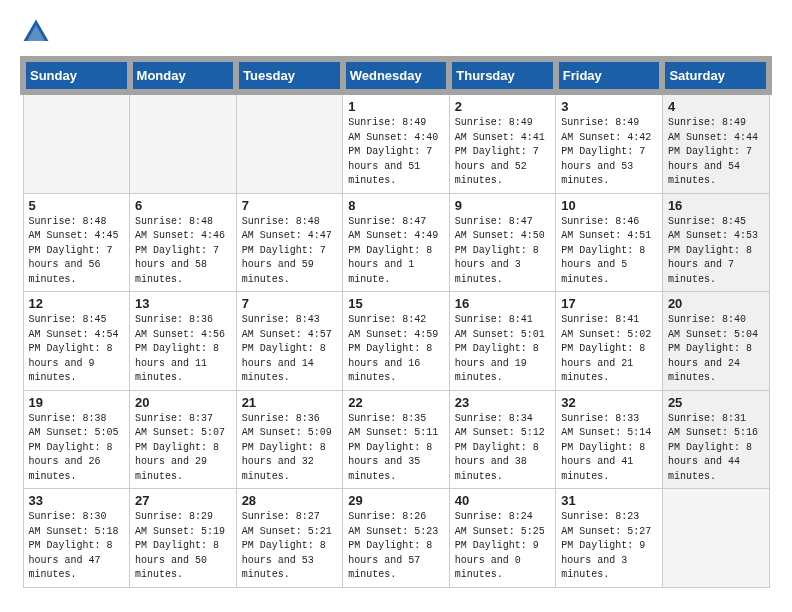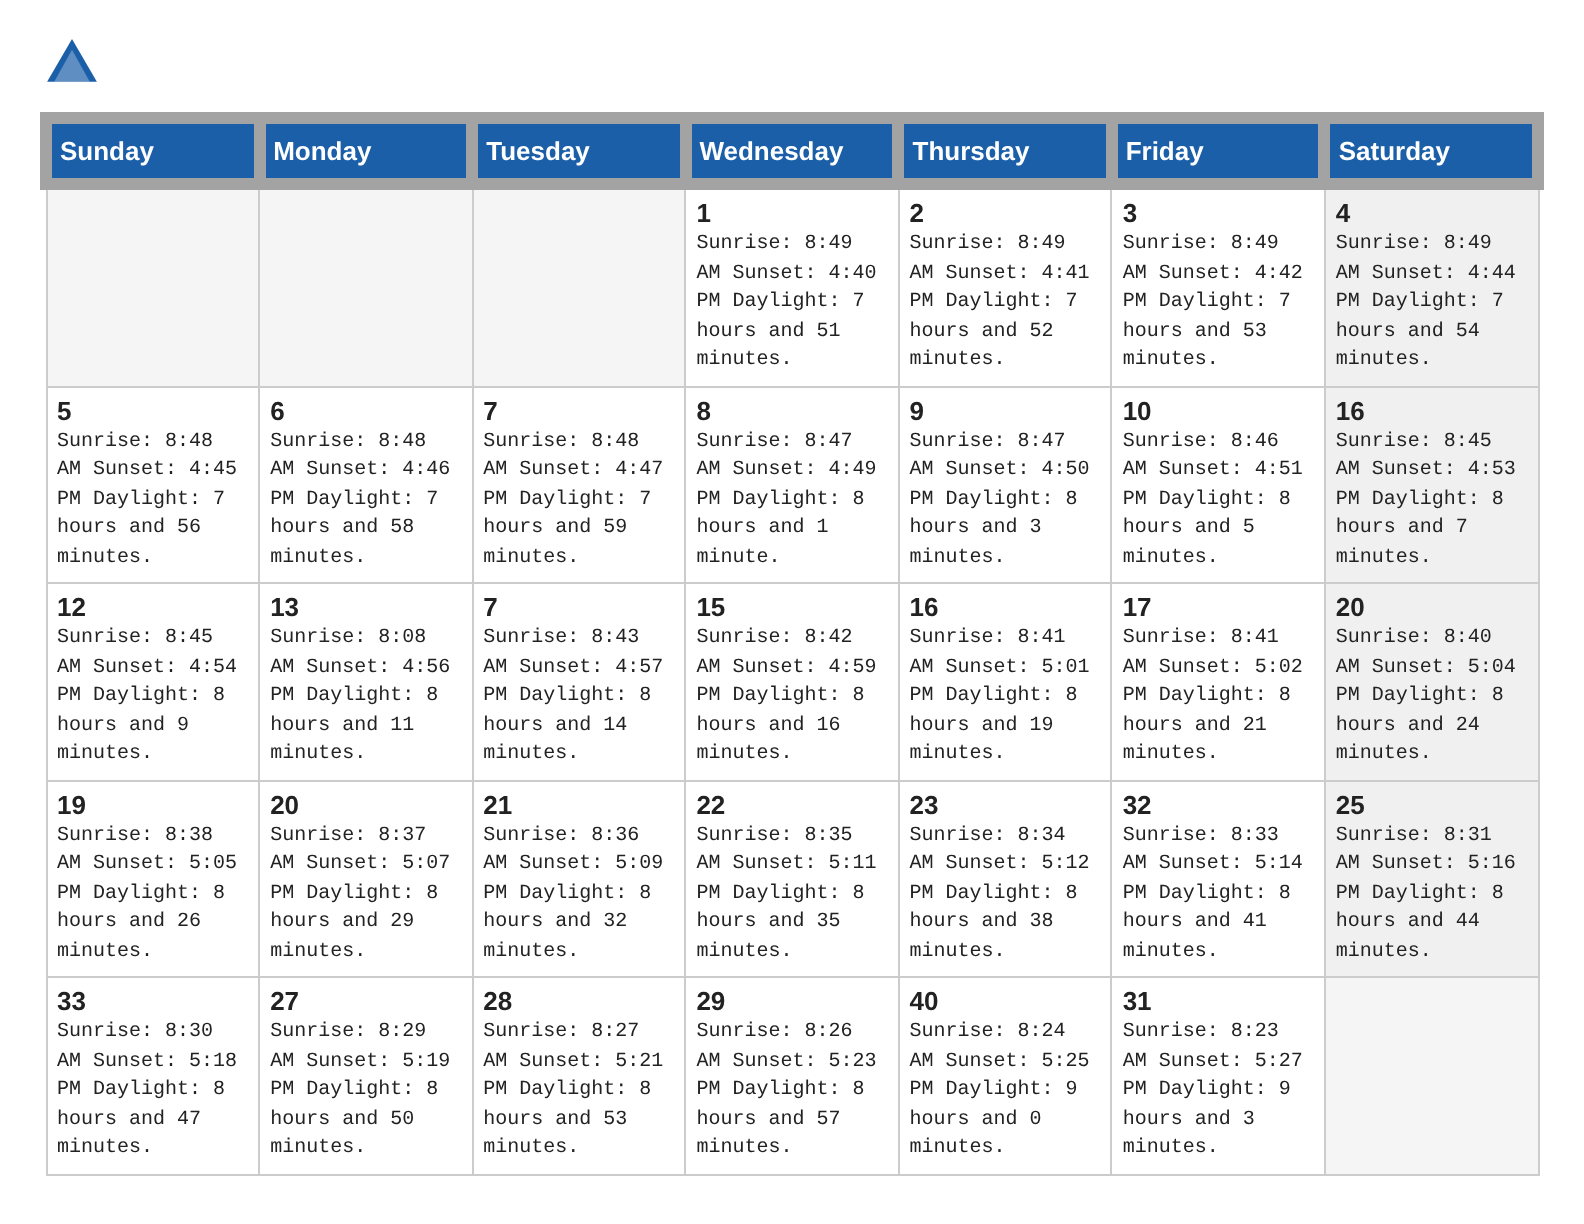--- a/index.html
+++ b/index.html
@@ -221,7 +221,7 @@
         </td>
         <td>
           <span class="day-num">13</span>
-          <div class="day-info">Sunrise: 8:08 AM
+          <div class="day-info">Sunrise: 8:36 AM
 Sunset: 4:56 PM
 Daylight: 8 hours
 and 11 minutes.</div>

